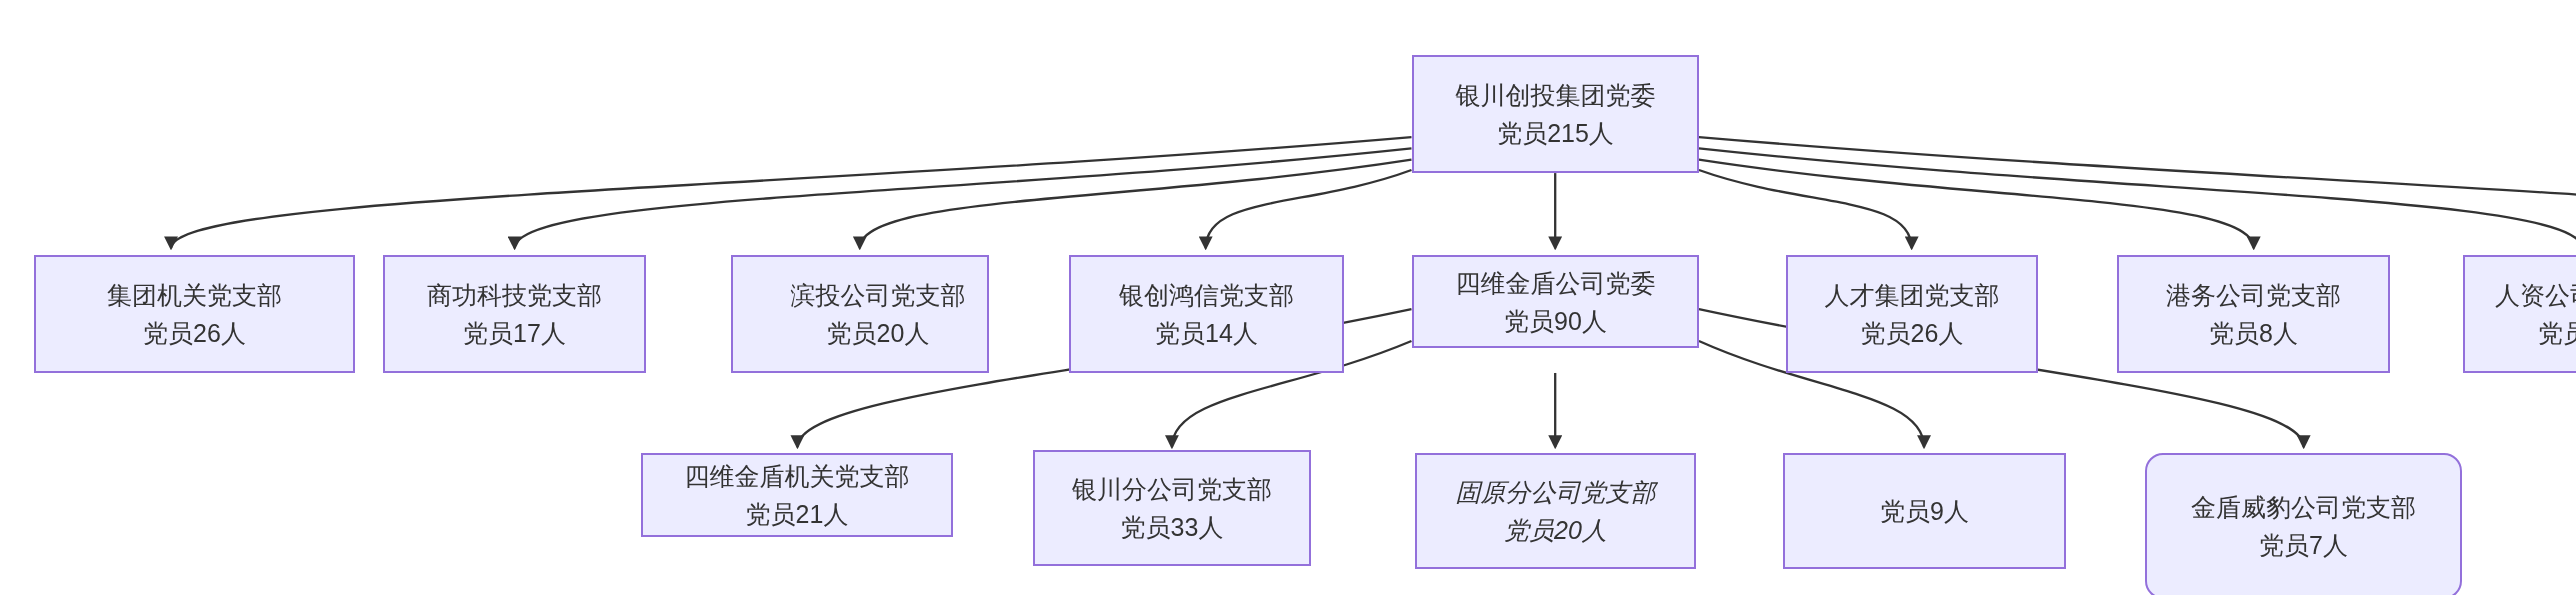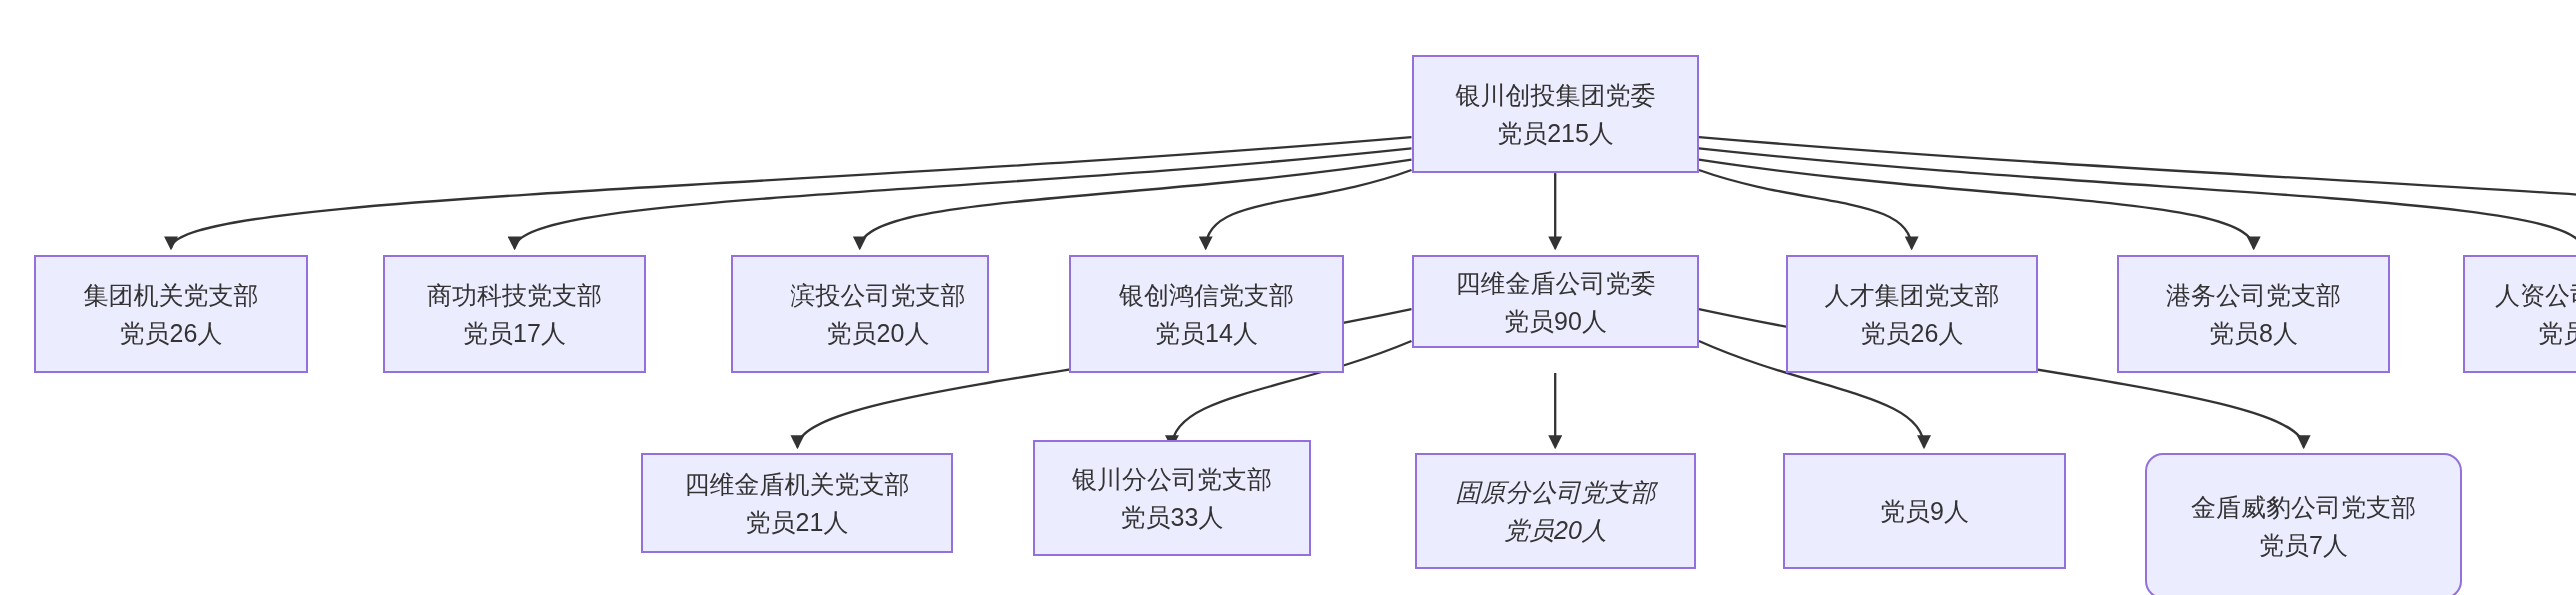--- a/index.html
+++ b/index.html
@@ -52,7 +52,7 @@
     <span class="node-members">党员215人</span>
   </div>
 
-  <div class="node" style="left: 34px; top: 255px; width: 274px; height: 118px;">
+  <div class="node" style="left: 34px; top: 255px; width: 321px; height: 118px;">
     <span class="node-name">集团机关党支部</span>
     <span class="node-members">党员26人</span>
   </div>

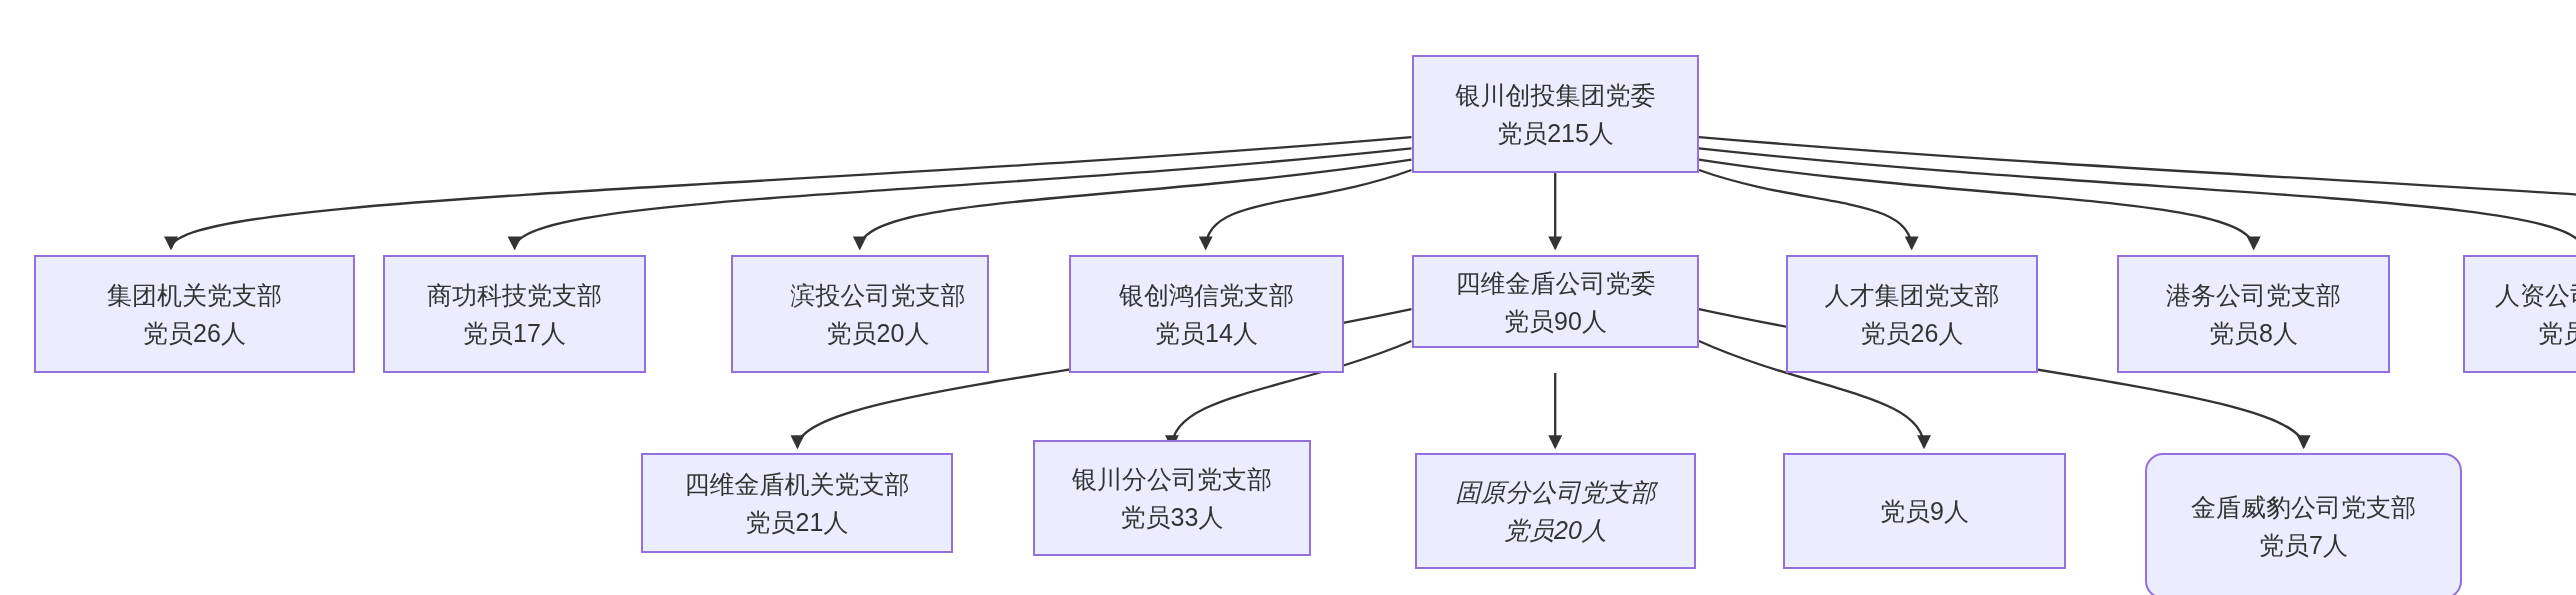--- a/index.html
+++ b/index.html
@@ -85,7 +85,7 @@
     <span class="node-members">党员5人</span>
   </div>
 
-  <div class="node" style="left: 641px; top: 453px; width: 312px; height: 100px;">
+  <div class="node" style="left: 641px; top: 453px; width: 312px; height: 84px;">
     <span class="node-name">四维金盾机关党支部</span>
     <span class="node-members">党员21人</span>
   </div>

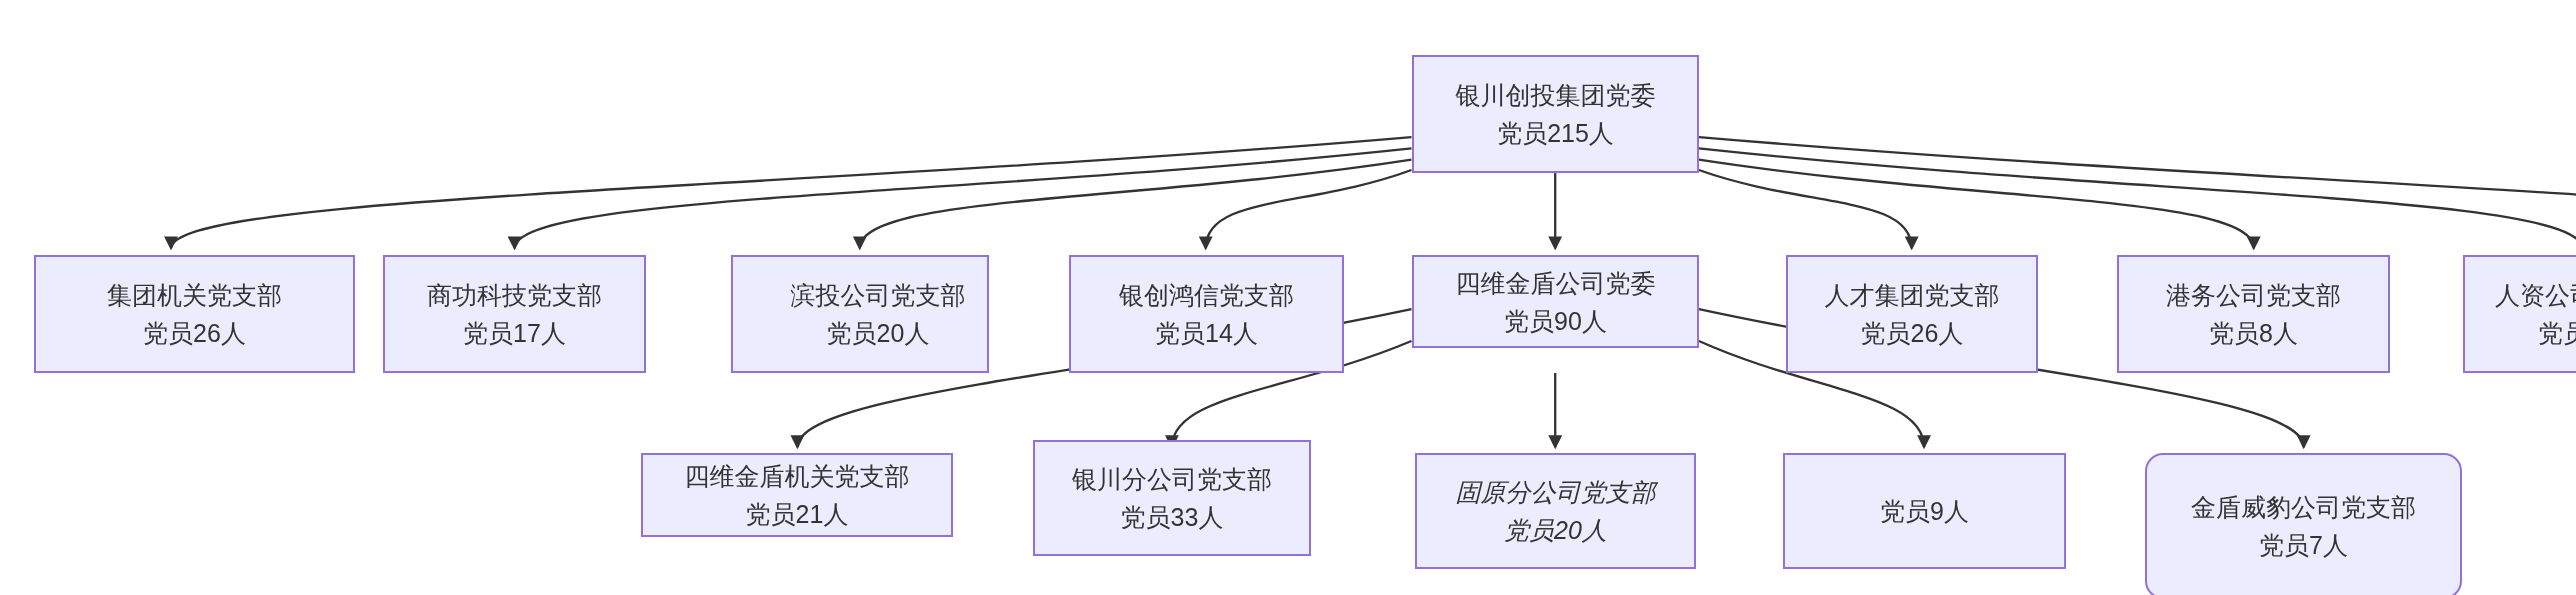--- a/index.html
+++ b/index.html
@@ -89,7 +89,7 @@
     <span class="node-name">四维金盾机关党支部</span>
     <span class="node-members">党员21人</span>
   </div>
-  <div class="node" style="left: 1033px; top: 440px; width: 278px; height: 116px;">
+  <div class="node" style="left: 1033px; top: 450px; width: 278px; height: 116px;">
     <span class="node-name">银川分公司党支部</span>
     <span class="node-members">党员33人</span>
   </div>

